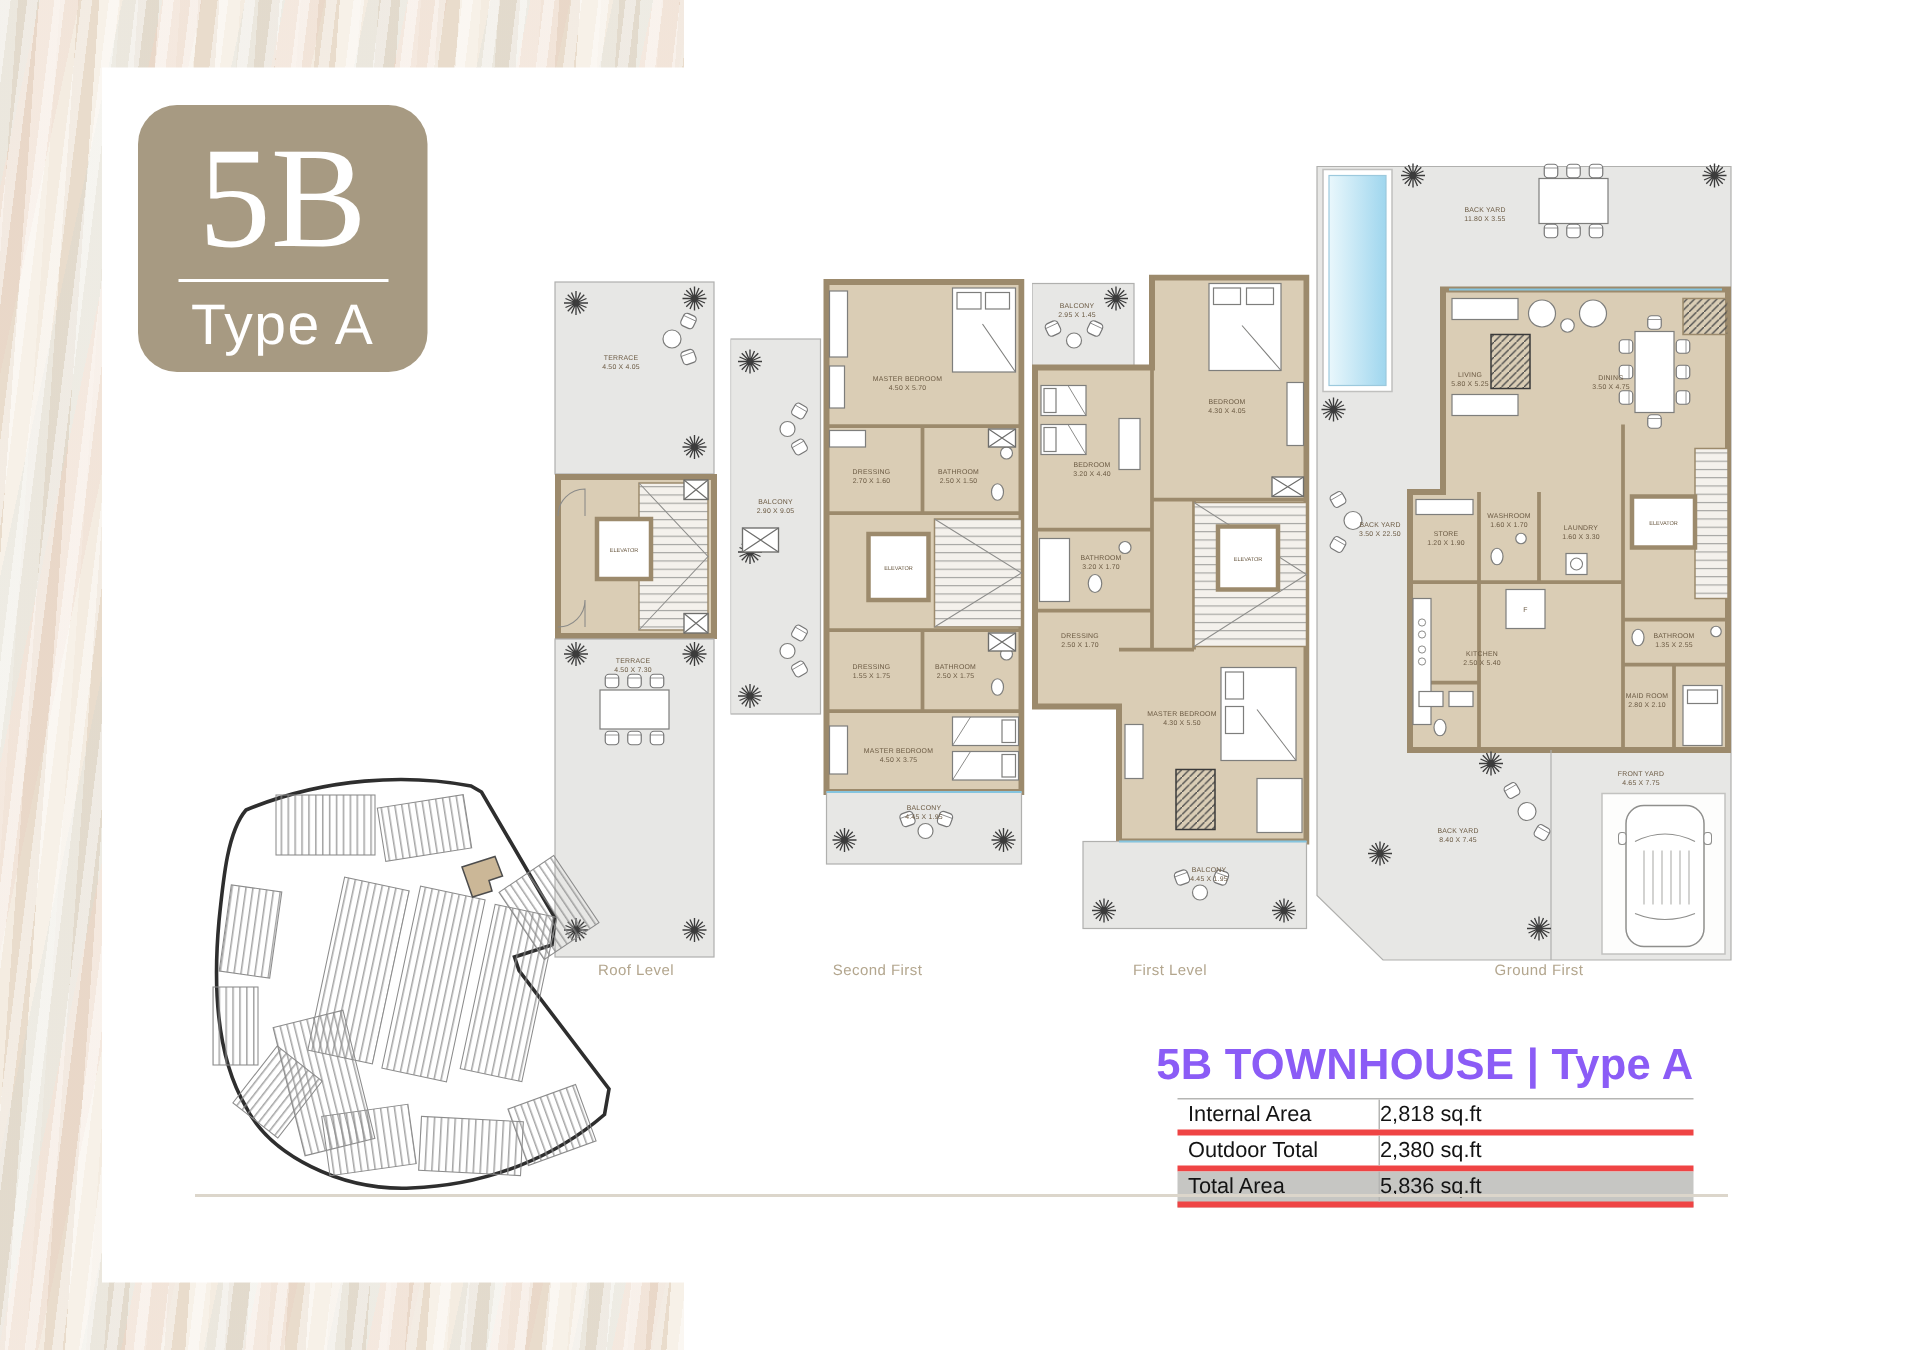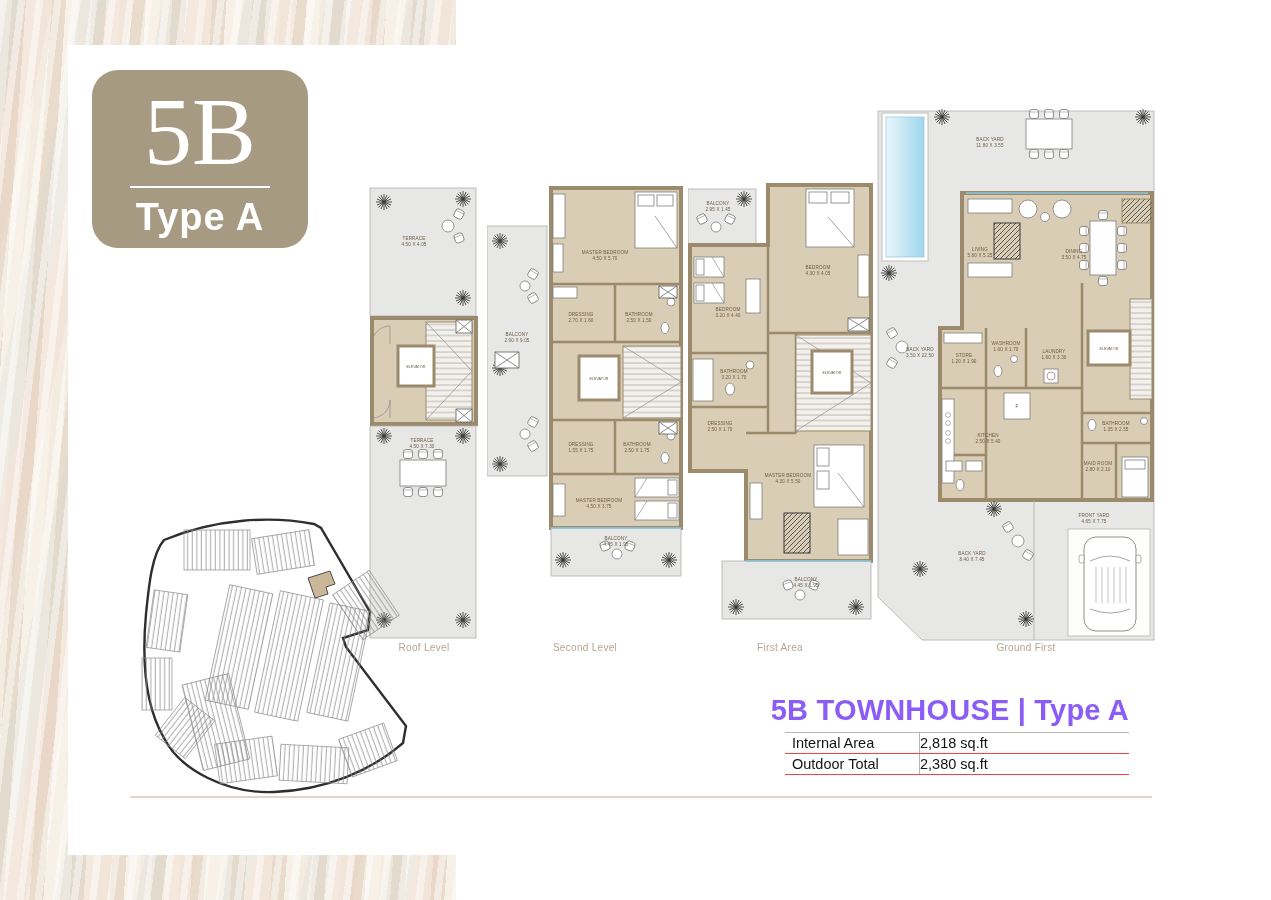--- a/index.html
+++ b/index.html
@@ -14,7 +14,7 @@
       #ece1d3;}
   #card{position:absolute;left:68px;top:45px;right:0;bottom:45px;background:#fff;}
   
-  #badge{position:absolute;left:92px;top:70px;width:216px;height:178px;background:#a79a82;
+  #badge{position:absolute;left:92px;top:70px;width:193px;height:178px;background:#a79a82;
          border-radius:26px;color:#fff;text-align:center;}
   #badge .code{font-family:"Liberation Serif",serif;font-size:96px;line-height:104px;margin-top:10px;}
   #badge .rule{width:140px;height:2px;background:#fff;margin:2px auto 8px auto;}

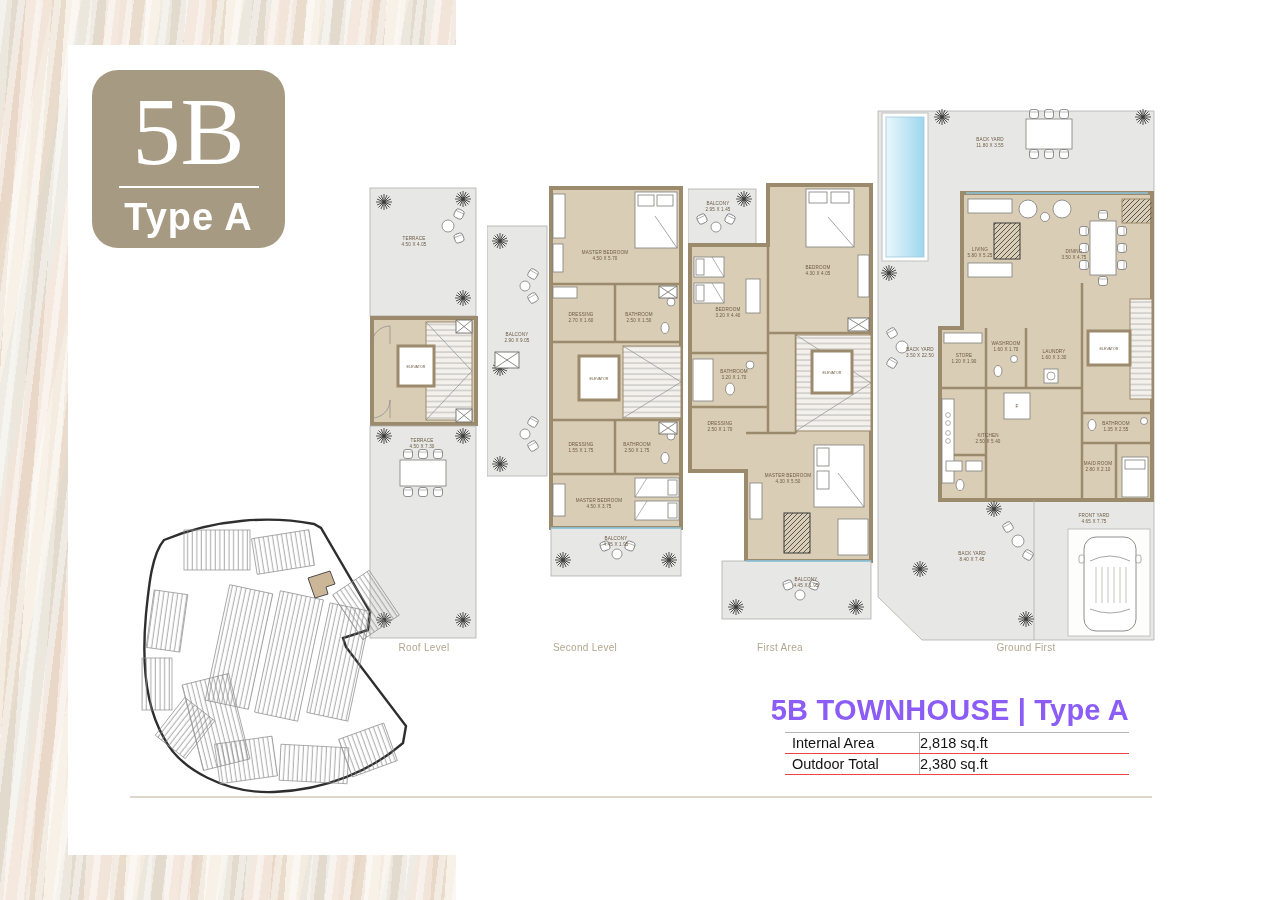--- a/index.html
+++ b/index.html
@@ -18,7 +18,7 @@
          border-radius:26px;color:#fff;text-align:center;}
   #badge .code{font-family:"Liberation Serif",serif;font-size:96px;line-height:104px;margin-top:10px;}
   #badge .rule{width:140px;height:2px;background:#fff;margin:2px auto 8px auto;}
-  #badge .type{font-size:38px;font-weight:700;letter-spacing:1px;}
+  #badge .type{font-size:38px;font-weight:400;letter-spacing:1px;}
   
   .caption{position:absolute;top:642px;width:140px;text-align:center;color:#b3a68e;
            font-size:10px;letter-spacing:.3px;}

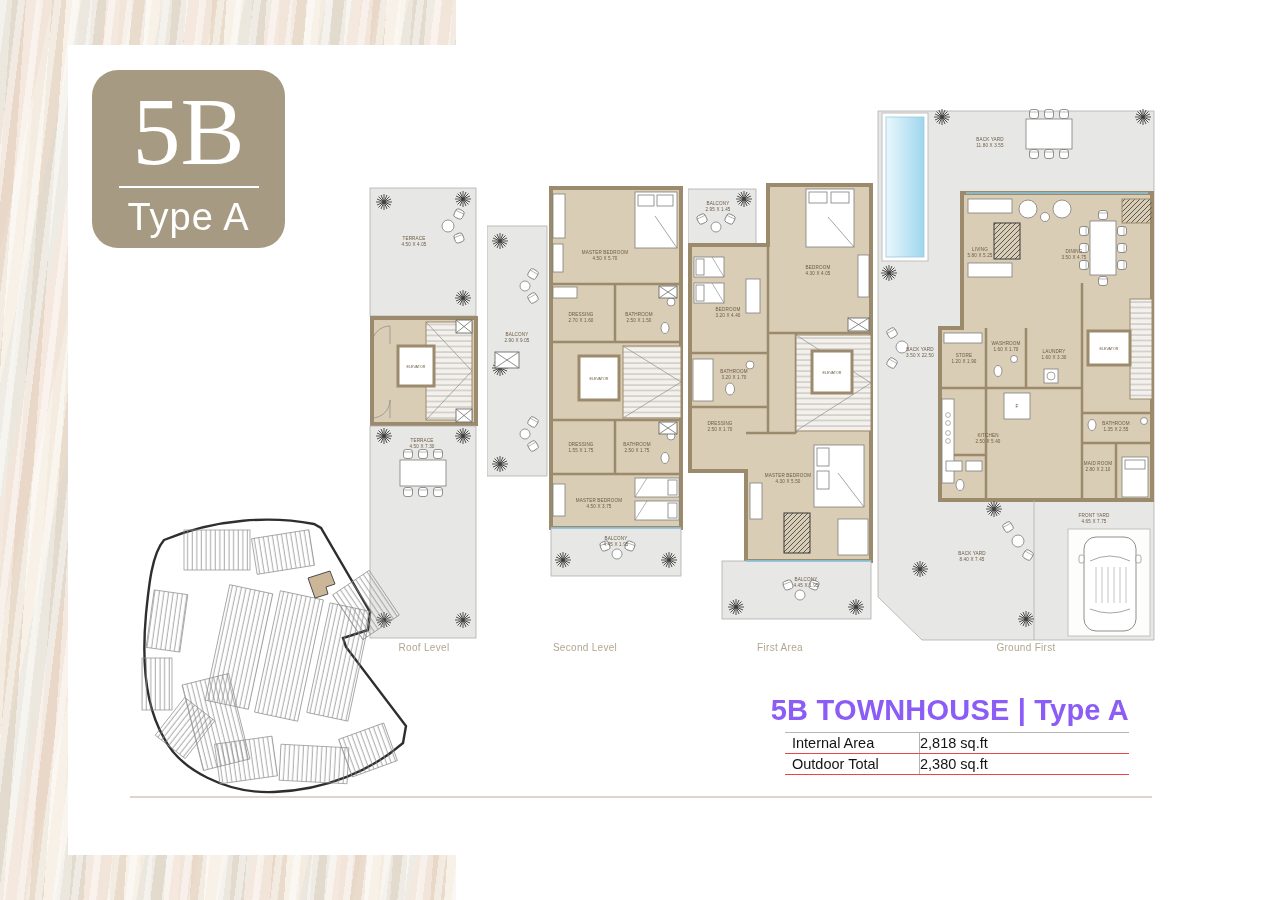--- a/index.html
+++ b/index.html
@@ -401,7 +401,7 @@
   </svg>
 
   <div class="caption" style="left:354px">Roof Level</div>
-  <div class="caption" style="left:515px">Second Level</div>
+  <div class="caption" style="left:515px">Second First</div>
   <div class="caption" style="left:710px">First Area</div>
   <div class="caption" style="left:956px">Ground First</div>
 

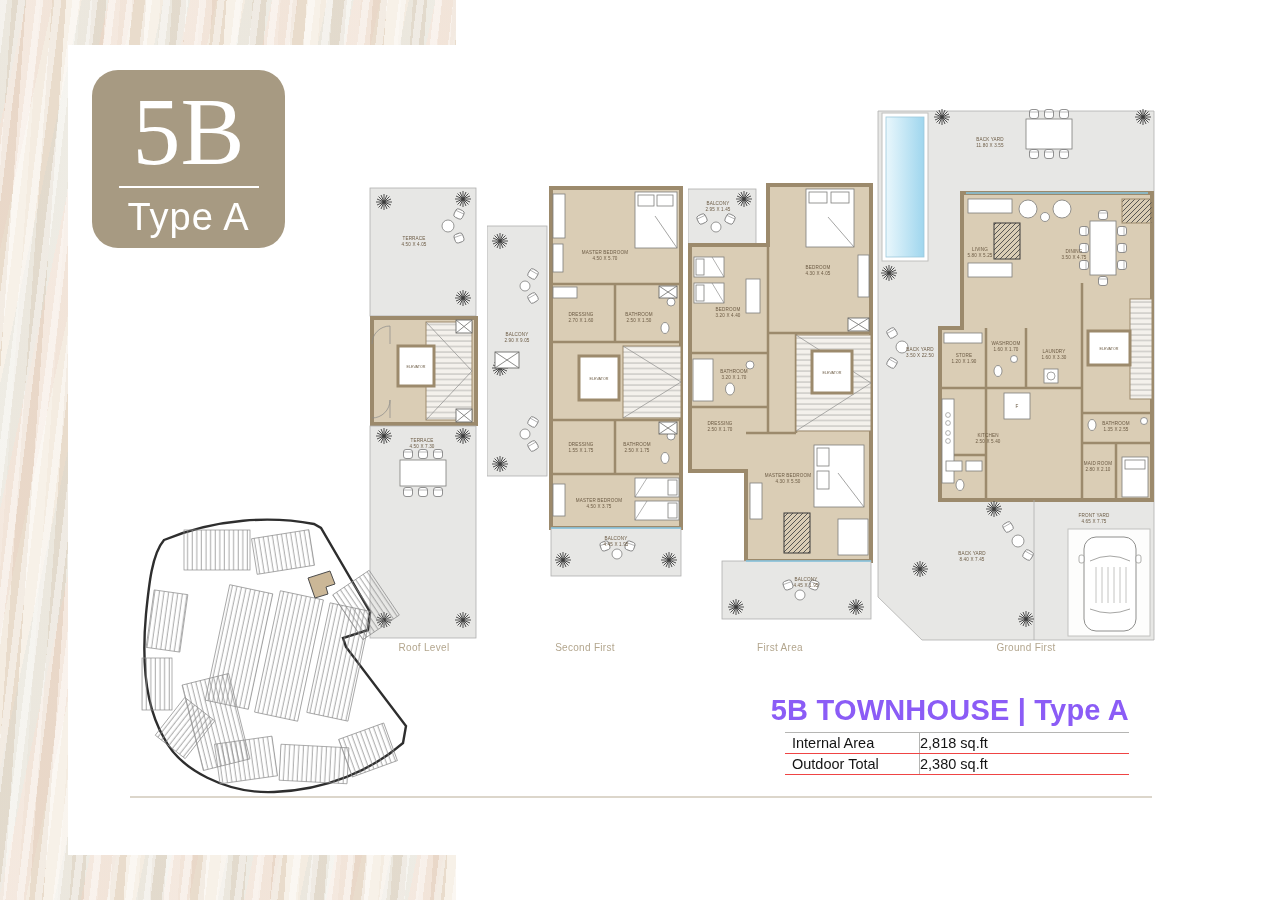--- a/index.html
+++ b/index.html
@@ -402,7 +402,7 @@
 
   <div class="caption" style="left:354px">Roof Level</div>
   <div class="caption" style="left:515px">Second First</div>
-  <div class="caption" style="left:710px">First Area</div>
+  <div class="caption" style="left:710px">First Level</div>
   <div class="caption" style="left:956px">Ground First</div>
 
   <div id="sum-title">5B TOWNHOUSE | Type A</div>

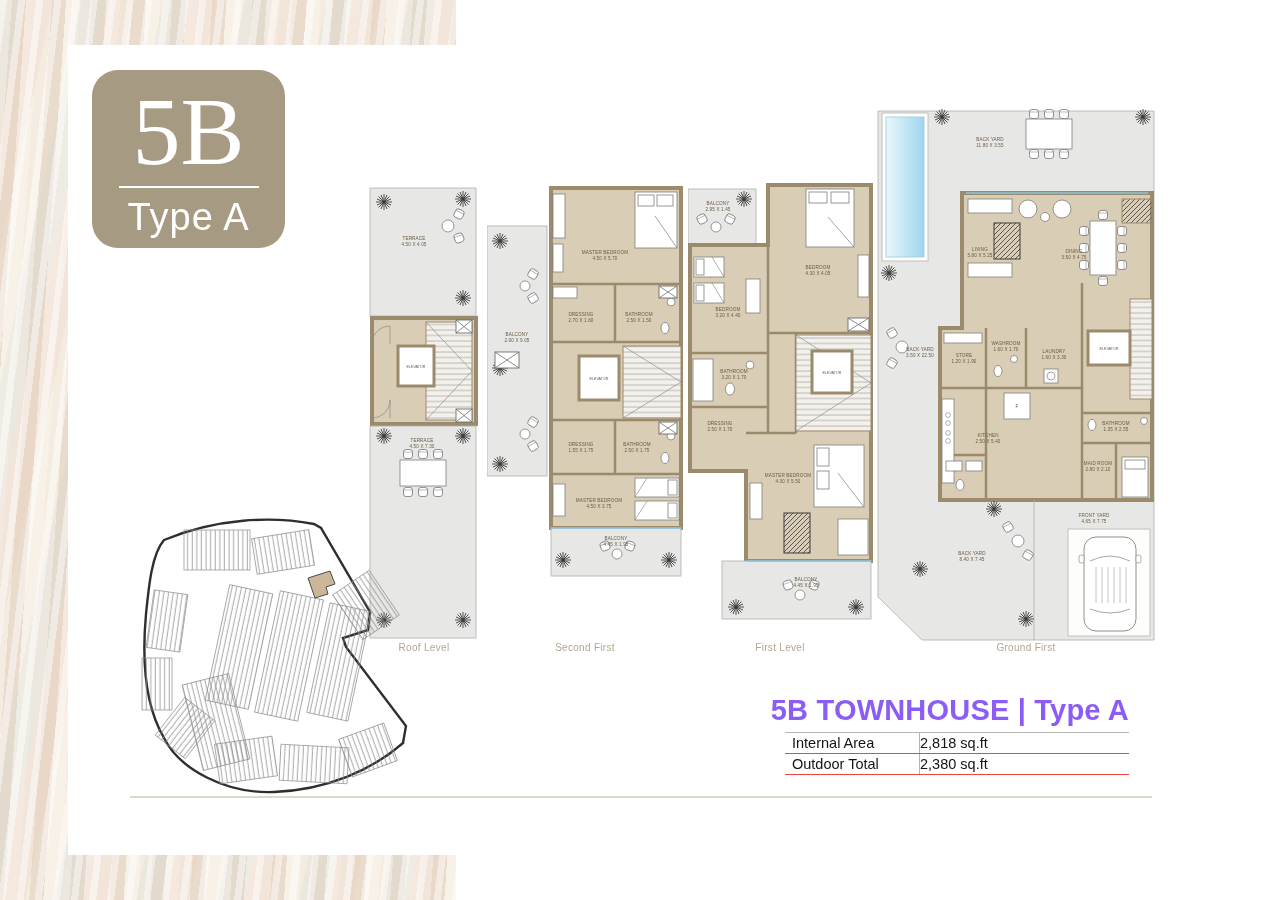--- a/index.html
+++ b/index.html
@@ -39,7 +39,7 @@
   #sum-title{position:absolute;left:770px;top:694px;width:359px;text-align:right;
              font-size:29px;font-weight:bold;color:#8b5cf6;letter-spacing:.2px;}
   #sum-table{position:absolute;left:785px;top:732px;width:344px;font-size:14.5px;color:#141414;}
-  #sum-table .row{display:flex;height:20px;line-height:20px;border-bottom:1px solid #ef4444;}
+  #sum-table .row{display:flex;height:20px;line-height:20px;border-bottom:4px solid #ef4444;}
   #sum-table .row:first-child{border-top:1px solid #b5b5b3;}
   #sum-table .cell.label{width:127px;padding-left:7px;border-right:1px solid #b5b5b3;}
   #sum-table .cell.val{flex:1;text-align:left;padding-right:5px;}

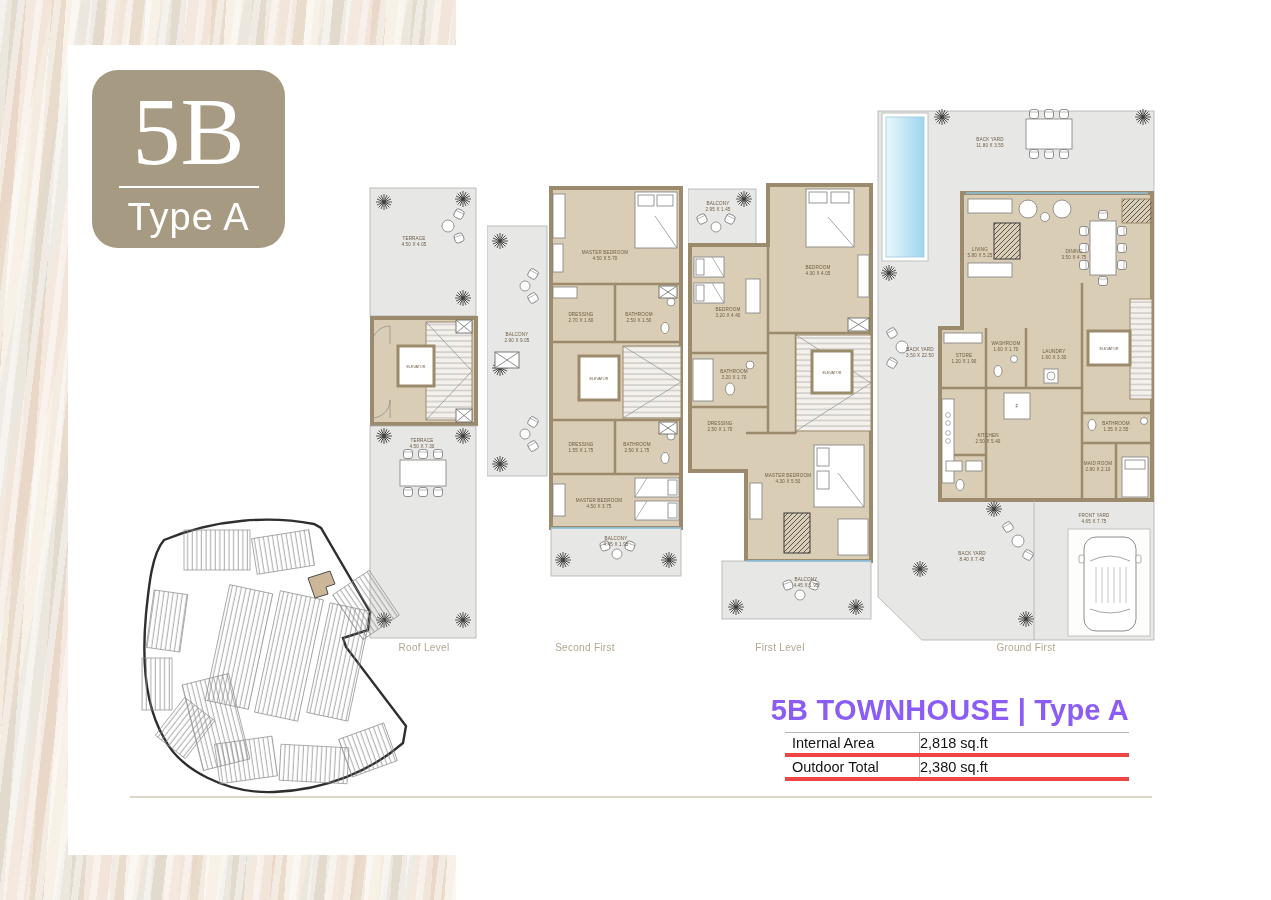--- a/index.html
+++ b/index.html
@@ -415,6 +415,10 @@
       <div class="cell label">Outdoor Total</div>
       <div class="cell val">2,380 sq.ft</div>
     </div>
+    <div class="row total">
+      <div class="cell label">Total Area</div>
+      <div class="cell val">5,836 sq.ft</div>
+    </div>
   </div>
   <div id="divider"></div>
 </div>

